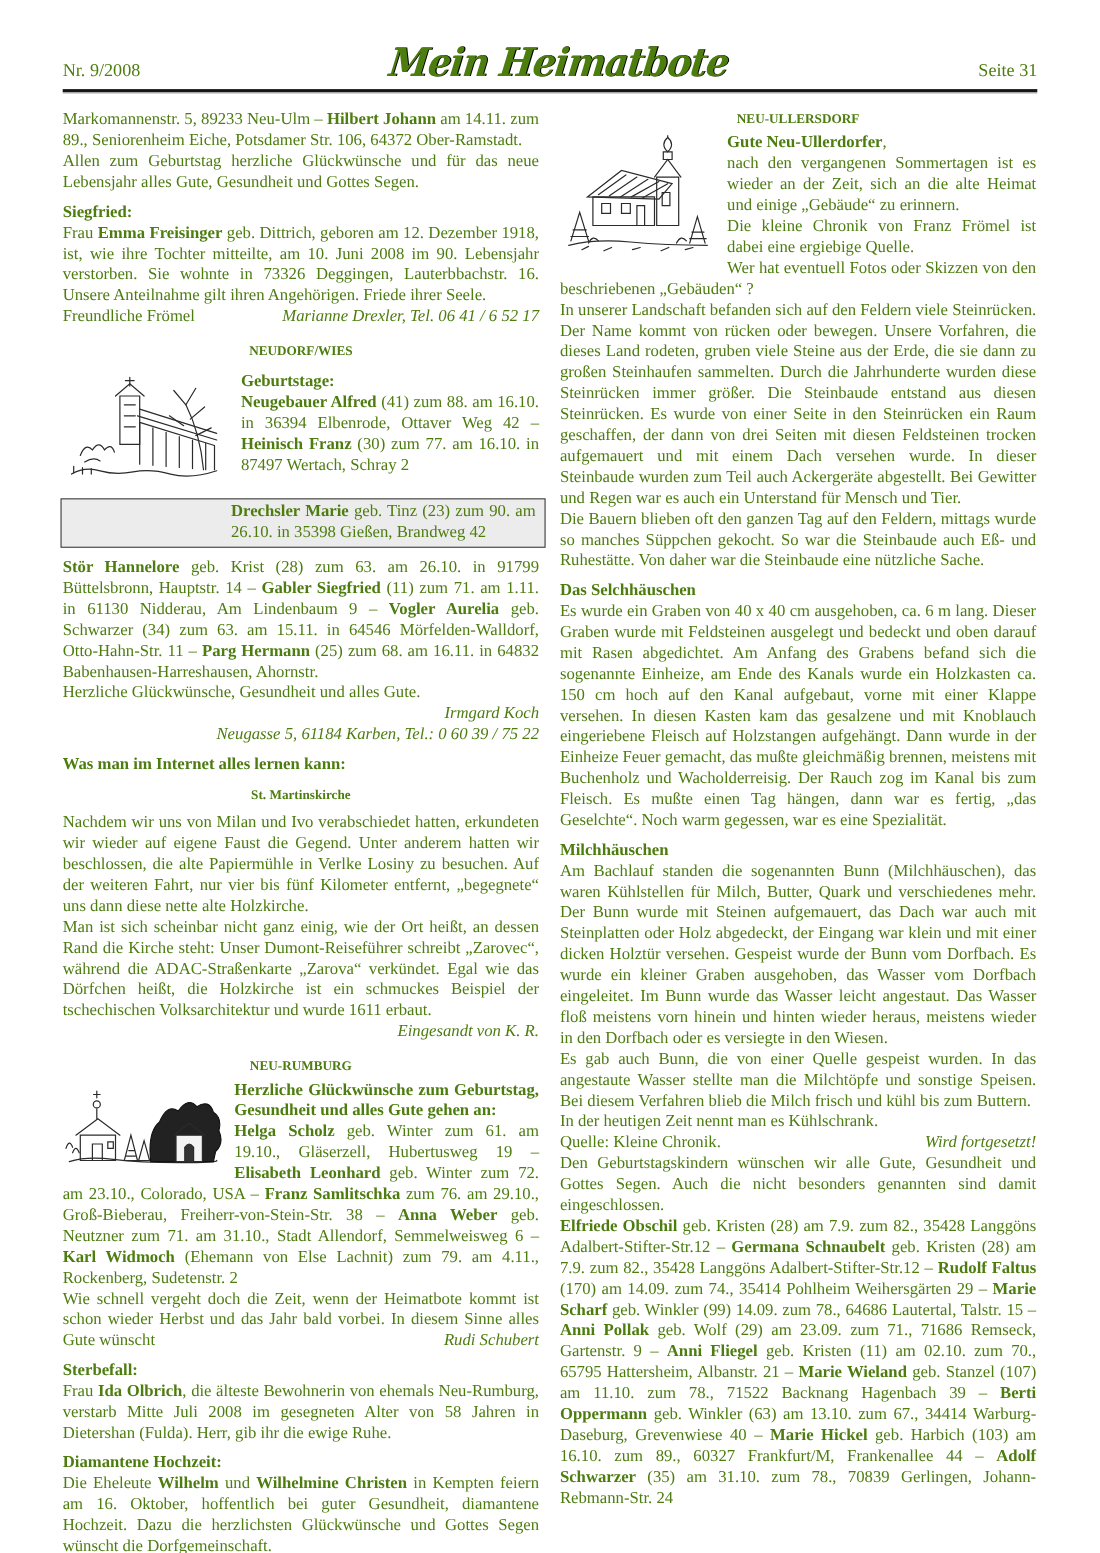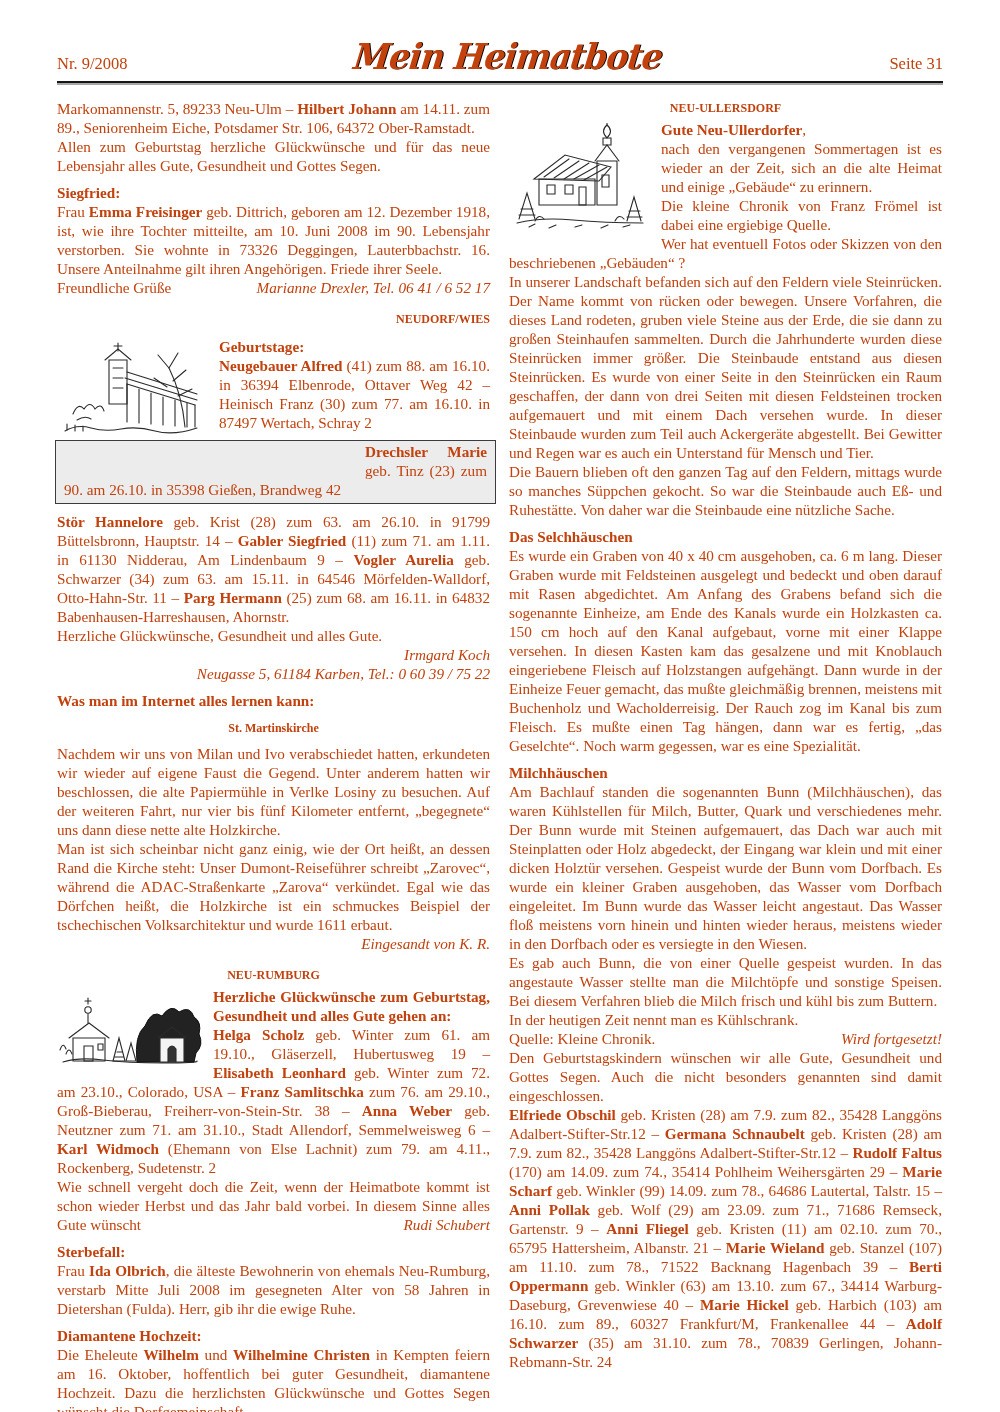--- a/index.html
+++ b/index.html
@@ -4,7 +4,7 @@
 <style>
   html,body{margin:0;padding:0;background:#fff;}
   .page{position:relative;width:1000px;height:1412px;background:#fff;overflow:hidden;
-        font-family:"Liberation Serif",serif;color:#c2410c;}
+        font-family:"Liberation Serif",serif;color:#4d7c0f;}
   .header{display:flex;justify-content:space-between;align-items:flex-end;
           padding:30px 57px 0 57px;height:46px;}
   .issue,.pageno{font-size:16.5px;padding-bottom:2px;}

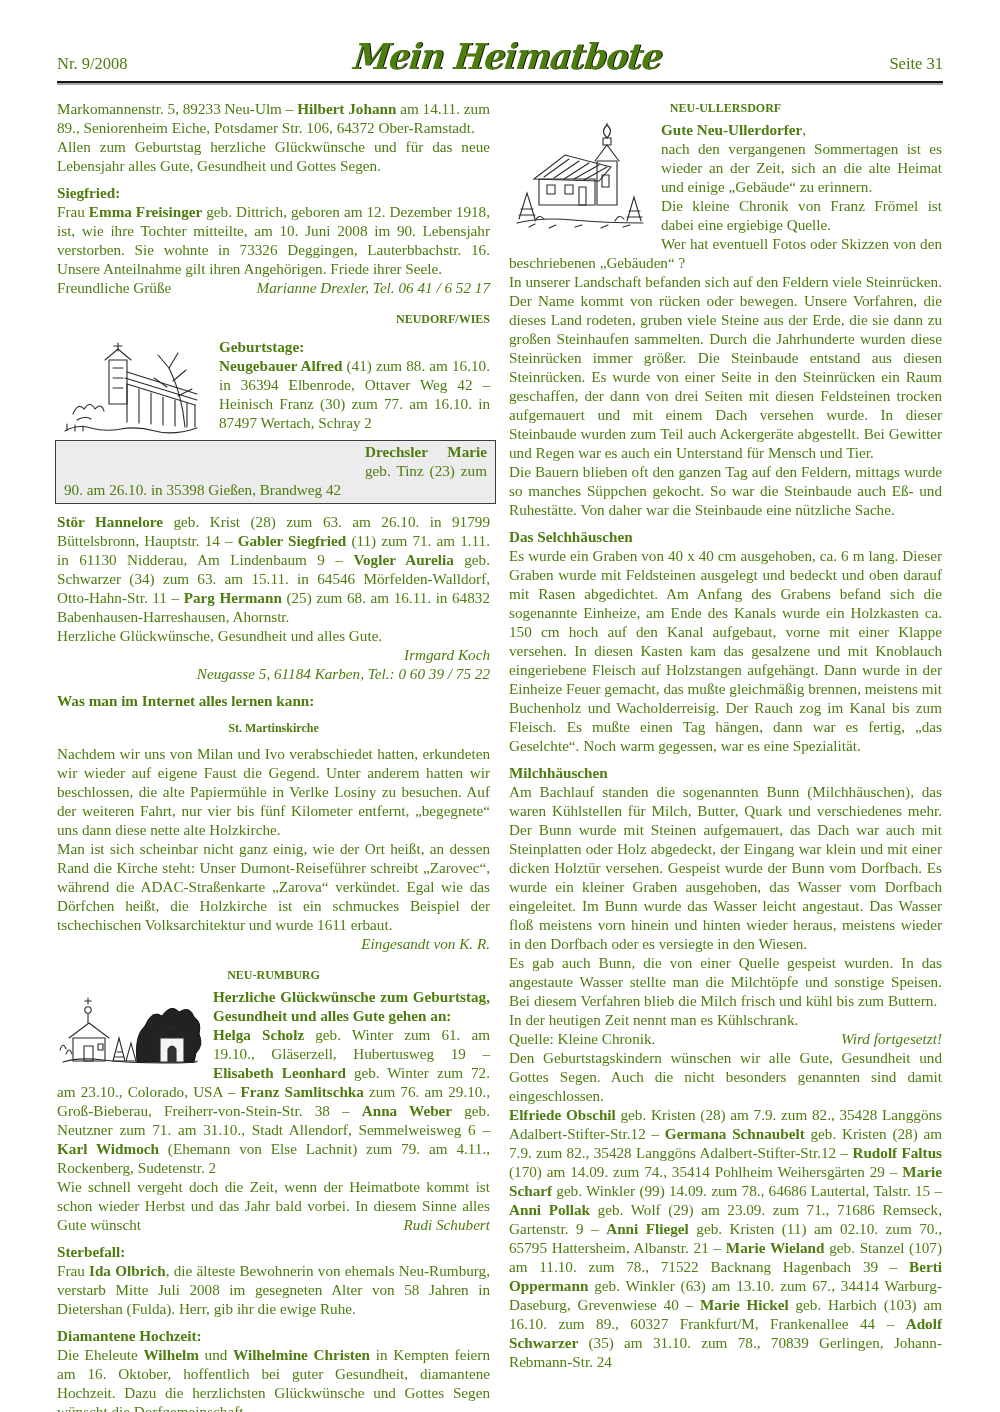--- a/index.html
+++ b/index.html
@@ -45,7 +45,7 @@
         <div class="para"><span>Allen zum Geburtstag herzliche Glückwünsche und für das neue Lebensjahr alles Gute, Gesundheit und Gottes Segen.</span></div>
         <div class="hl">Siegfried:</div>
         <div class="para"><span>Frau </span><span style="font-weight: bold;">Emma Freisinger</span><span> geb. Dittrich, geboren am 12. Dezember 1918, ist, wie ihre Tochter mitteilte, am 10. Juni 2008 im 90. Lebensjahr verstorben. Sie wohnte in 73326 Deggingen, Lauterbbachstr. 16. Unsere Anteilnahme gilt ihren Angehörigen. Friede ihrer Seele.</span></div>
-        <div class="para rel"><span>Freundliche Grüße</span><span class="sigr">Marianne Drexler, Tel. 06 41 / 6 52 17</span></div>
+        <div class="para rel"><span>Freundliche Frömel</span><span class="sigr">Marianne Drexler, Tel. 06 41 / 6 52 17</span></div>
         <div class="section">
           <div class="hc" style="margin-top: 0px; text-align: right;">NEUDORF/WIES</div>
           <div class="float-img">

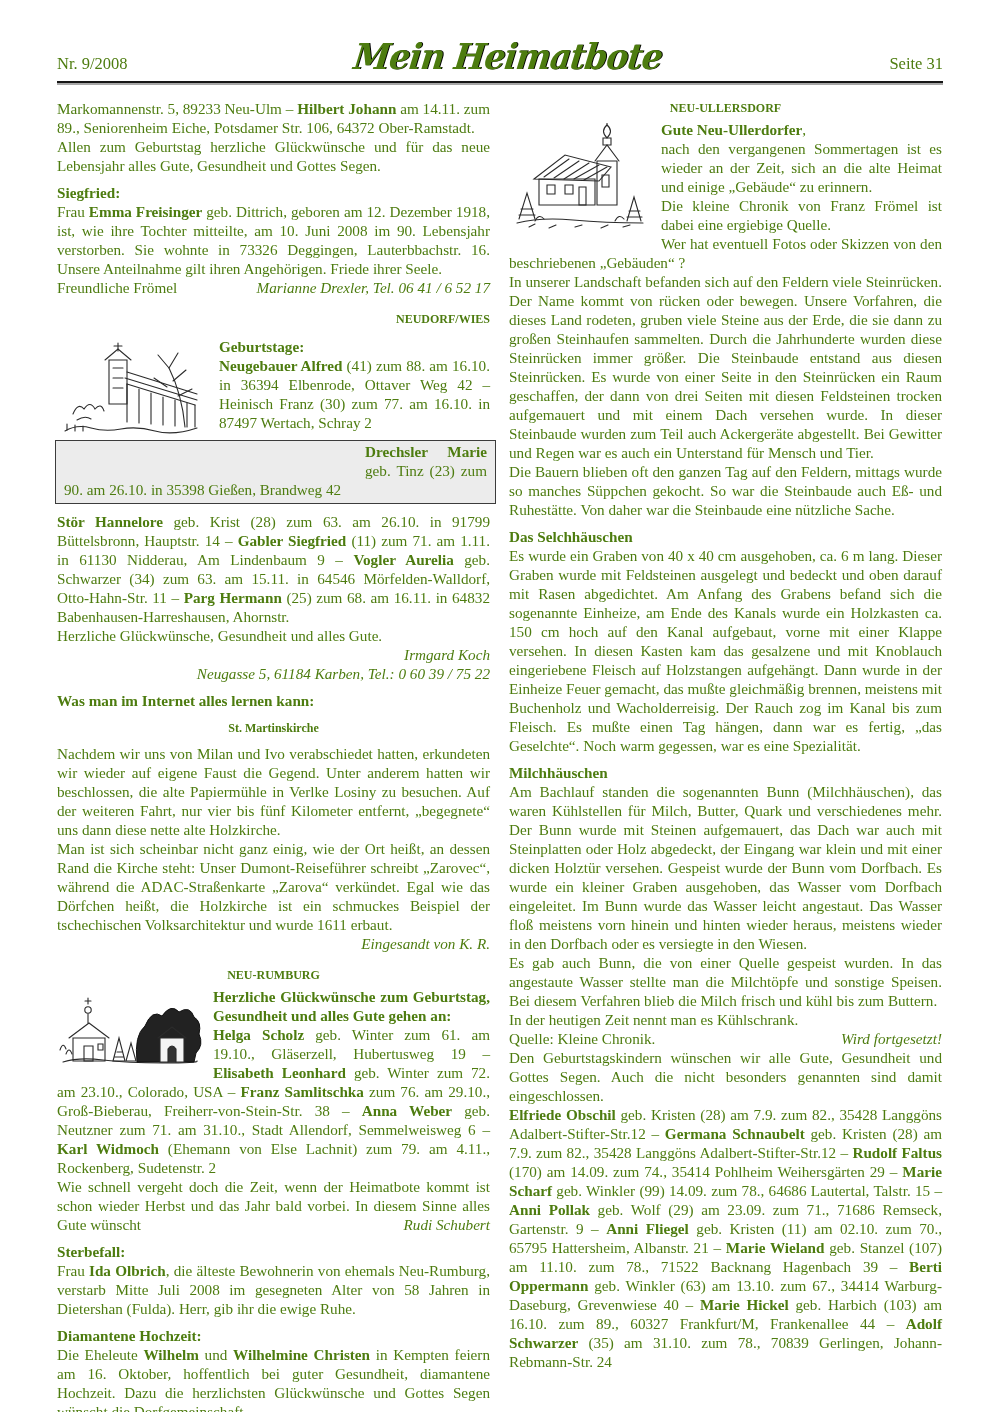--- a/index.html
+++ b/index.html
@@ -47,7 +47,7 @@
         <div class="para"><span>Frau </span><span style="font-weight: bold;">Emma Freisinger</span><span> geb. Dittrich, geboren am 12. Dezember 1918, ist, wie ihre Tochter mitteilte, am 10. Juni 2008 im 90. Lebensjahr verstorben. Sie wohnte in 73326 Deggingen, Lauterbbachstr. 16. Unsere Anteilnahme gilt ihren Angehörigen. Friede ihrer Seele.</span></div>
         <div class="para rel"><span>Freundliche Frömel</span><span class="sigr">Marianne Drexler, Tel. 06 41 / 6 52 17</span></div>
         <div class="section">
-          <div class="hc" style="margin-top: 0px; text-align: right;">NEUDORF/WIES</div>
+          <div class="hc" style="margin-top: 0px;">NEUDORF/WIES</div>
           <div class="float-img">
             <svg width="152" height="112" viewBox="0 0 152 112">
               <g stroke="#2b2b2b" fill="none" stroke-width="1.1" stroke-linecap="round">

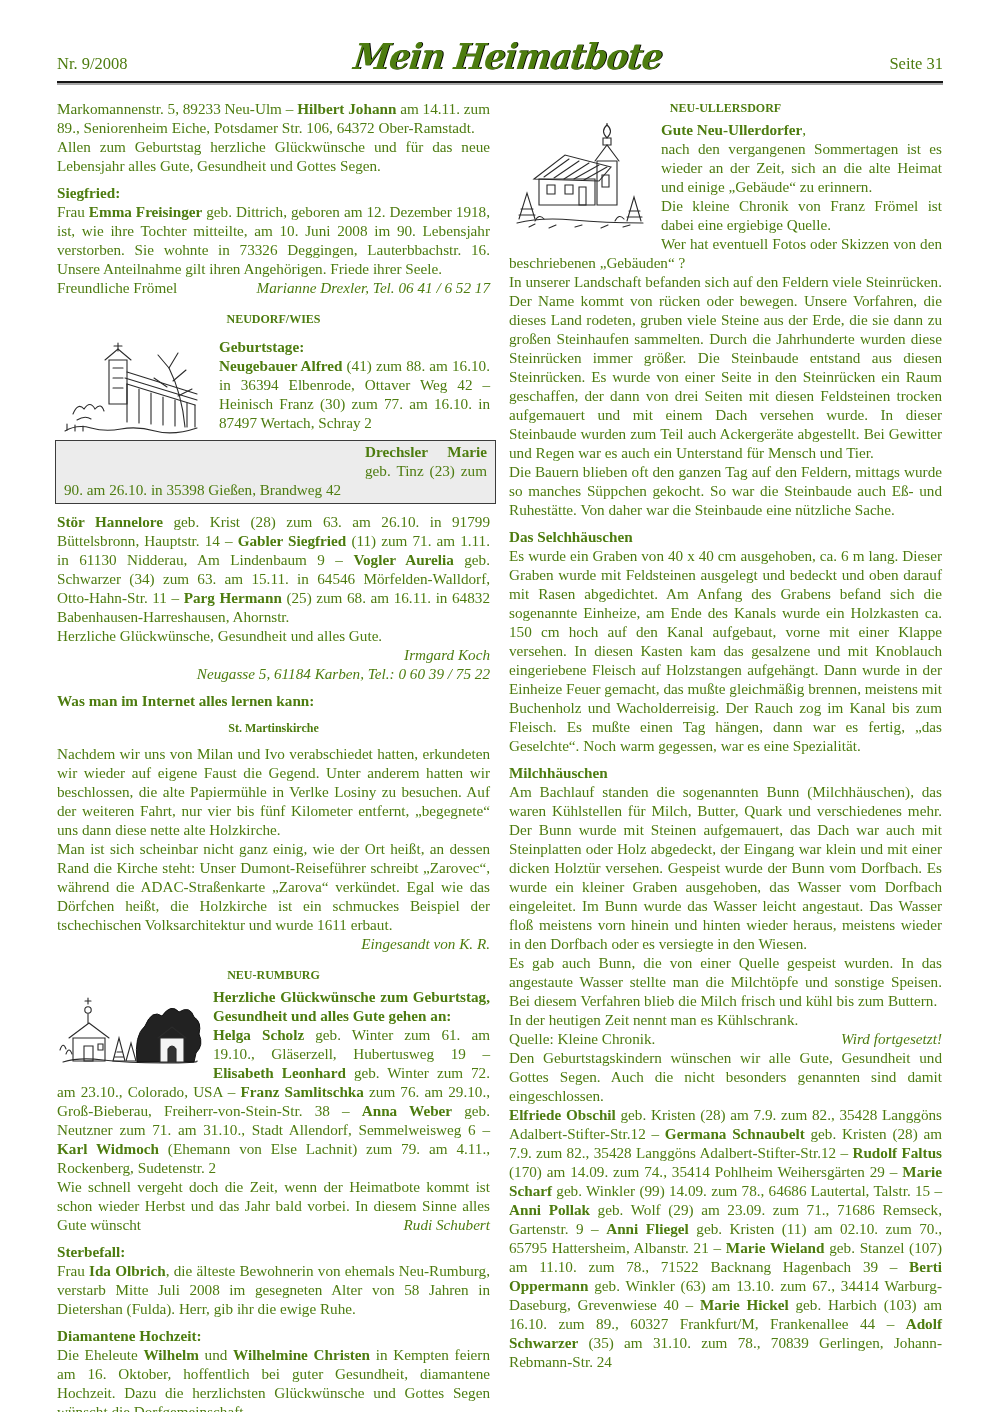--- a/index.html
+++ b/index.html
@@ -67,7 +67,7 @@
             </svg>
           </div>
           <div class="hl">Geburtstage:</div>
-          <div class="para"><span style="font-weight: bold;">Neugebauer Alfred</span><span> (41) zum 88. am 16.10. in 36394 Elbenrode, Ottaver Weg 42 – </span><span style="font-weight: normal;">Heinisch Franz</span><span> (30) zum 77. am 16.10. in 87497 Wertach, Schray 2</span></div>
+          <div class="para"><span style="font-weight: bold;">Neugebauer Alfred</span><span> (41) zum 88. am 16.10. in 36394 Elbenrode, Ottaver Weg 42 – </span><span style="font-weight: bold;">Heinisch Franz</span><span> (30) zum 77. am 16.10. in 87497 Wertach, Schray 2</span></div>
           <div class="gbox"><div class="notch" style="width: 146px;"></div><span style="font-weight: bold;">Drechsler Marie</span><span> geb. Tinz (23) zum 90. am 26.10. in 35398 Gießen, Brandweg 42</span><div class="clear"></div></div>
           <div class="clear"></div>
         </div>

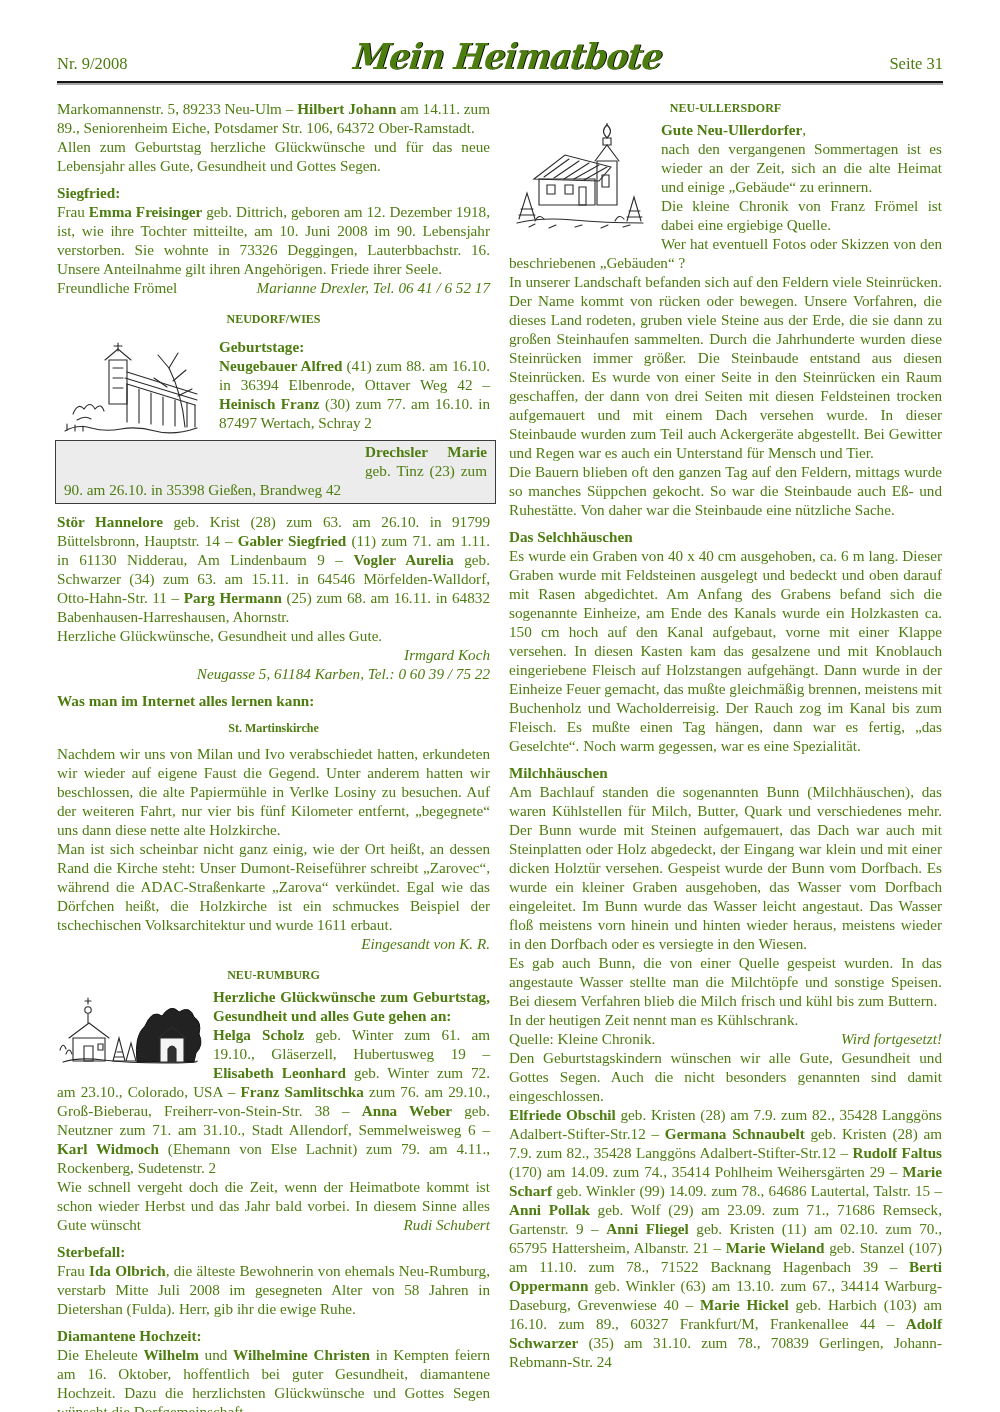--- a/index.html
+++ b/index.html
@@ -24,7 +24,7 @@
   .rel{position:relative;}
   .sigr{position:absolute;right:0;bottom:0;font-style:italic;background:#fff;padding-left:6px;}
   .gbox{background:#ececec;border:1.6px solid #3c3c3c;padding:1px 8px 4px 8px;
-        margin:8px -6px 0 -2px;}
+        margin:21px -6px 0 -2px;}
   .notch{float:left;height:20px;}
   .clear{clear:both;}
   svg{display:block;}

